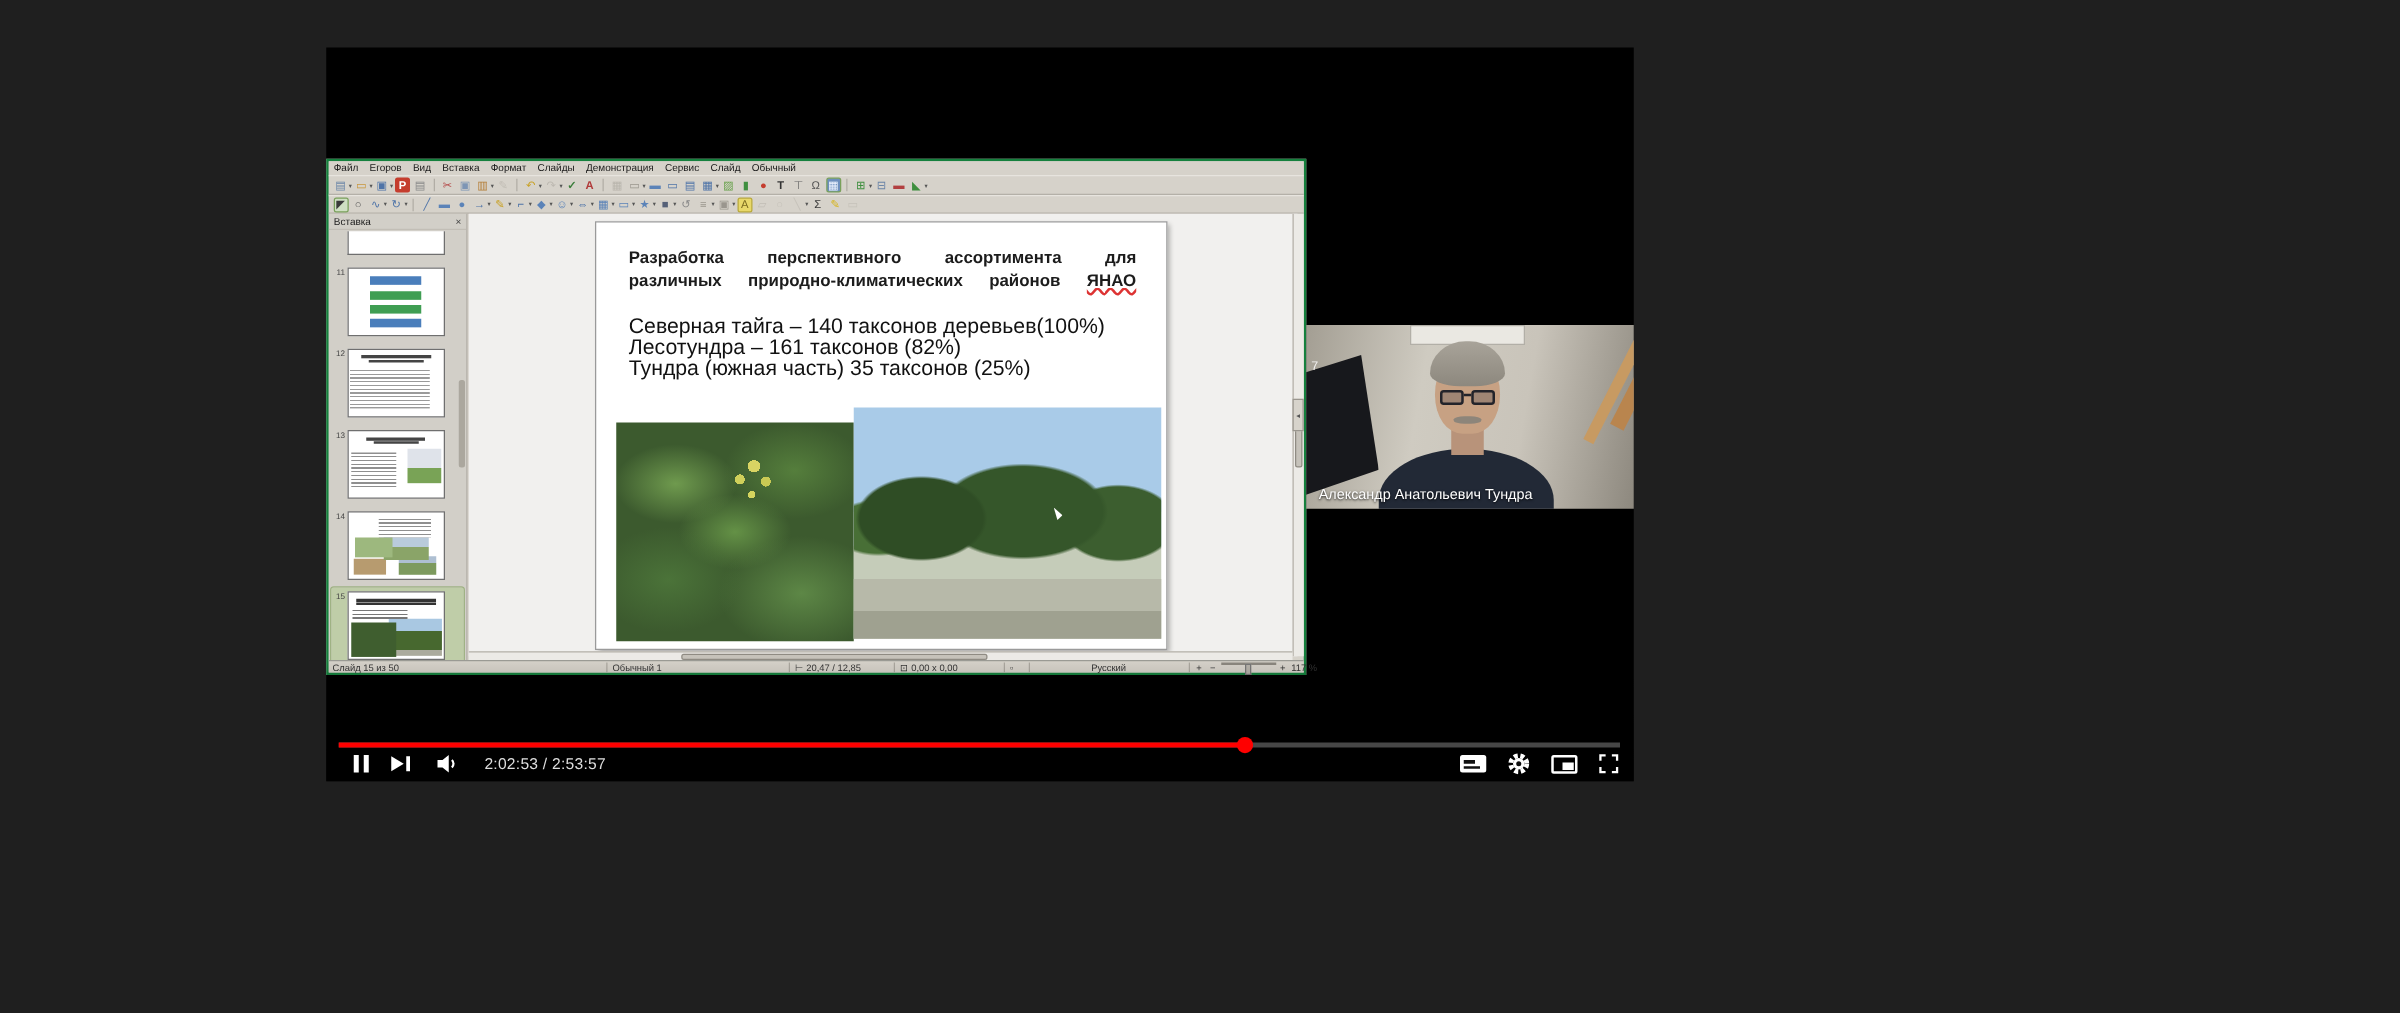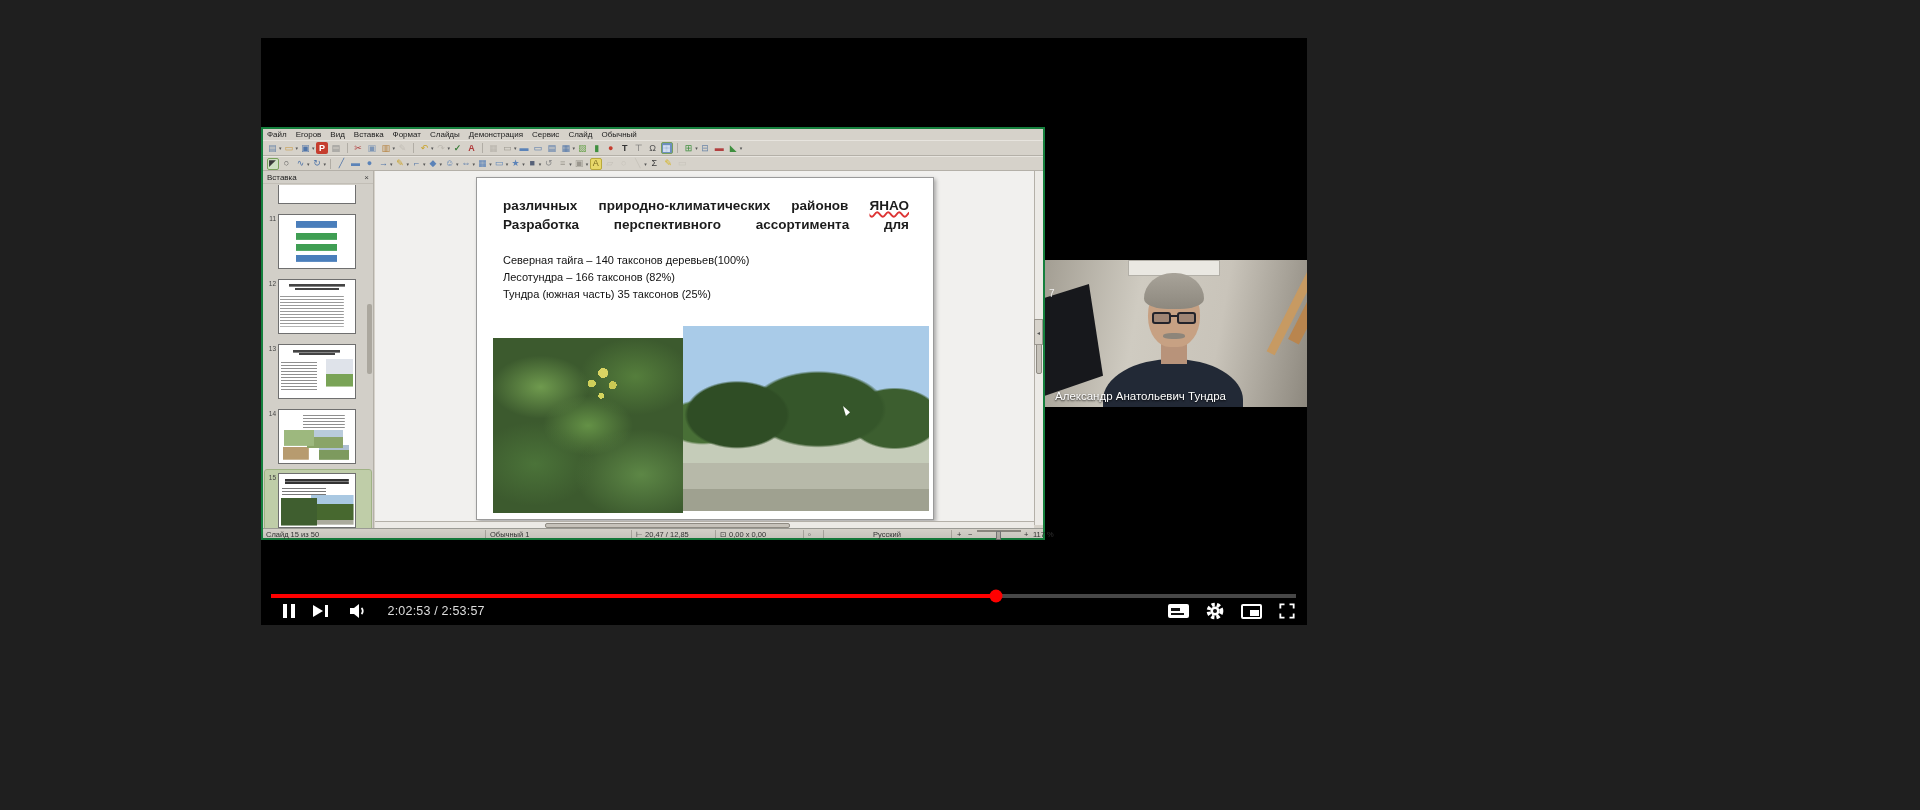--- a/index.html
+++ b/index.html
@@ -454,8 +454,8 @@
     <div id="workspace">
       <div id="slide">
         <div class="sl-title">
+          <div>Разработка перспективного ассортимента для</div>
           <div><span>различных природно-климатических районов </span><span class="misspell">ЯНАО</span></div>
-          <div>Разработка перспективного ассортимента для</div>
         </div>
         <div class="sl-body">
           <div>Северная тайга – 140 таксонов деревьев(100%)</div>

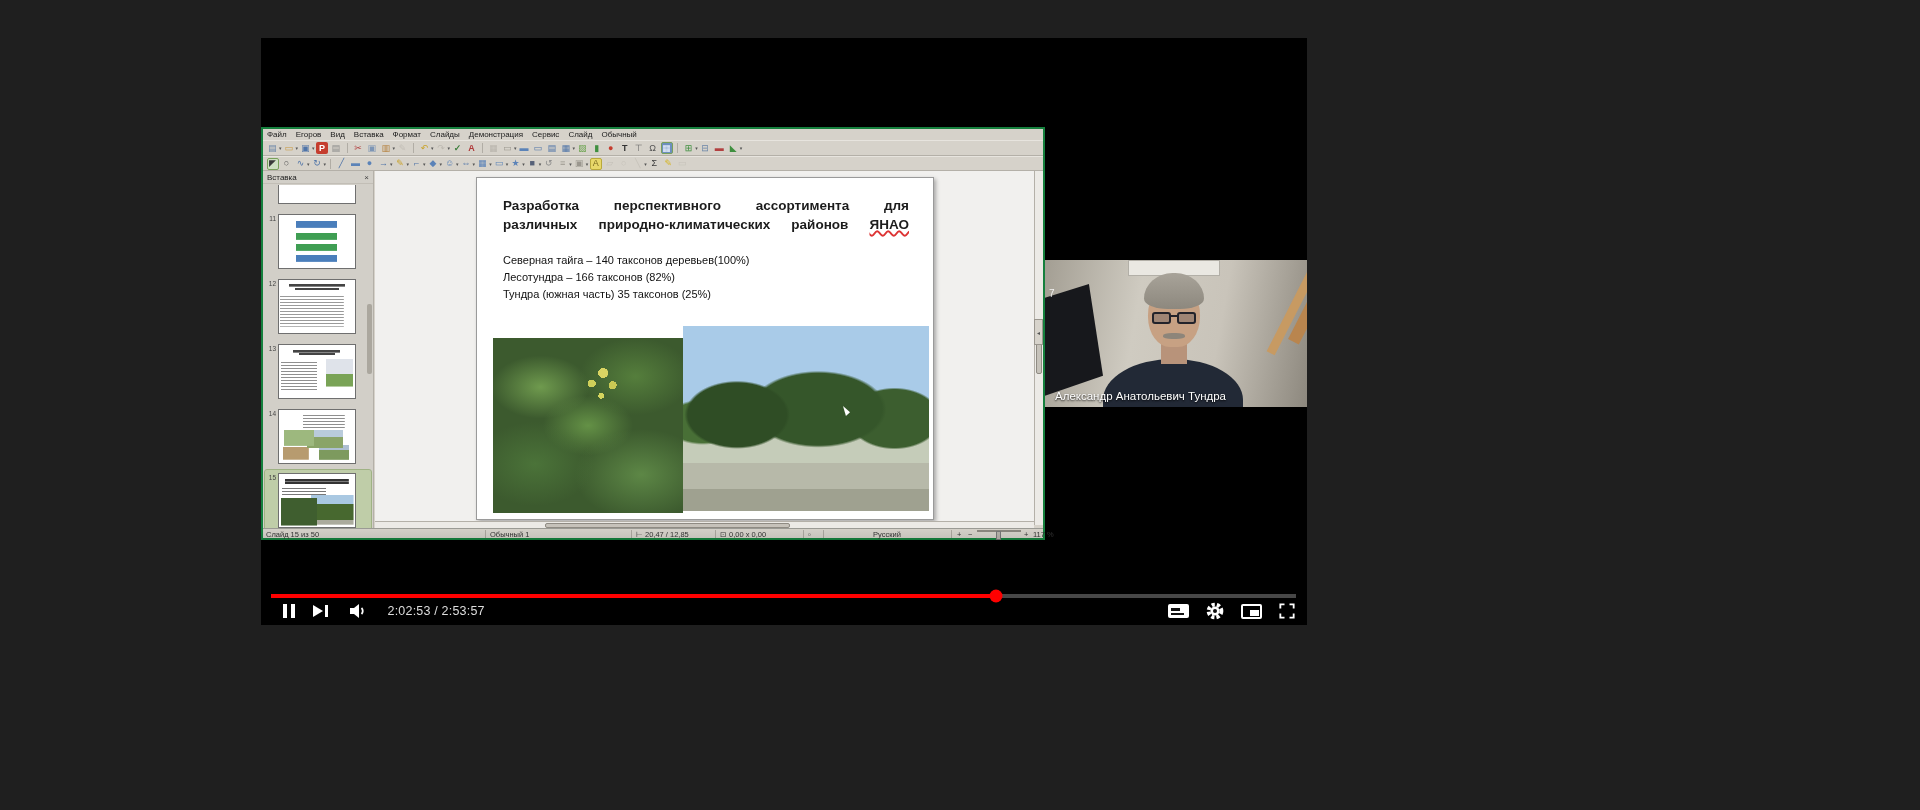--- a/index.html
+++ b/index.html
@@ -109,7 +109,7 @@
   .sl-title{position:absolute;left:26px;top:18px;width:406px;font-weight:bold;font-size:13.5px;line-height:19px;color:#1c1c1c;}
   .sl-title div{text-align:justify;text-align-last:justify;}
   .misspell{text-decoration:underline;text-decoration-style:wavy;text-decoration-color:#d33;text-decoration-thickness:1.5px;}
-  .sl-body{position:absolute;left:26px;top:74px;font-size:11px;line-height:17px;color:#111;}
+  .sl-body{position:absolute;left:26px;top:74px;font-size:17px;line-height:17px;color:#111;}
   .photo-left{position:absolute;left:16px;top:160px;width:190px;height:175px;
     background:radial-gradient(circle 5px at 58% 20%,#d9d463 99%,transparent),
     radial-gradient(circle 4px at 52% 26%,#cfcf5a 99%,transparent),

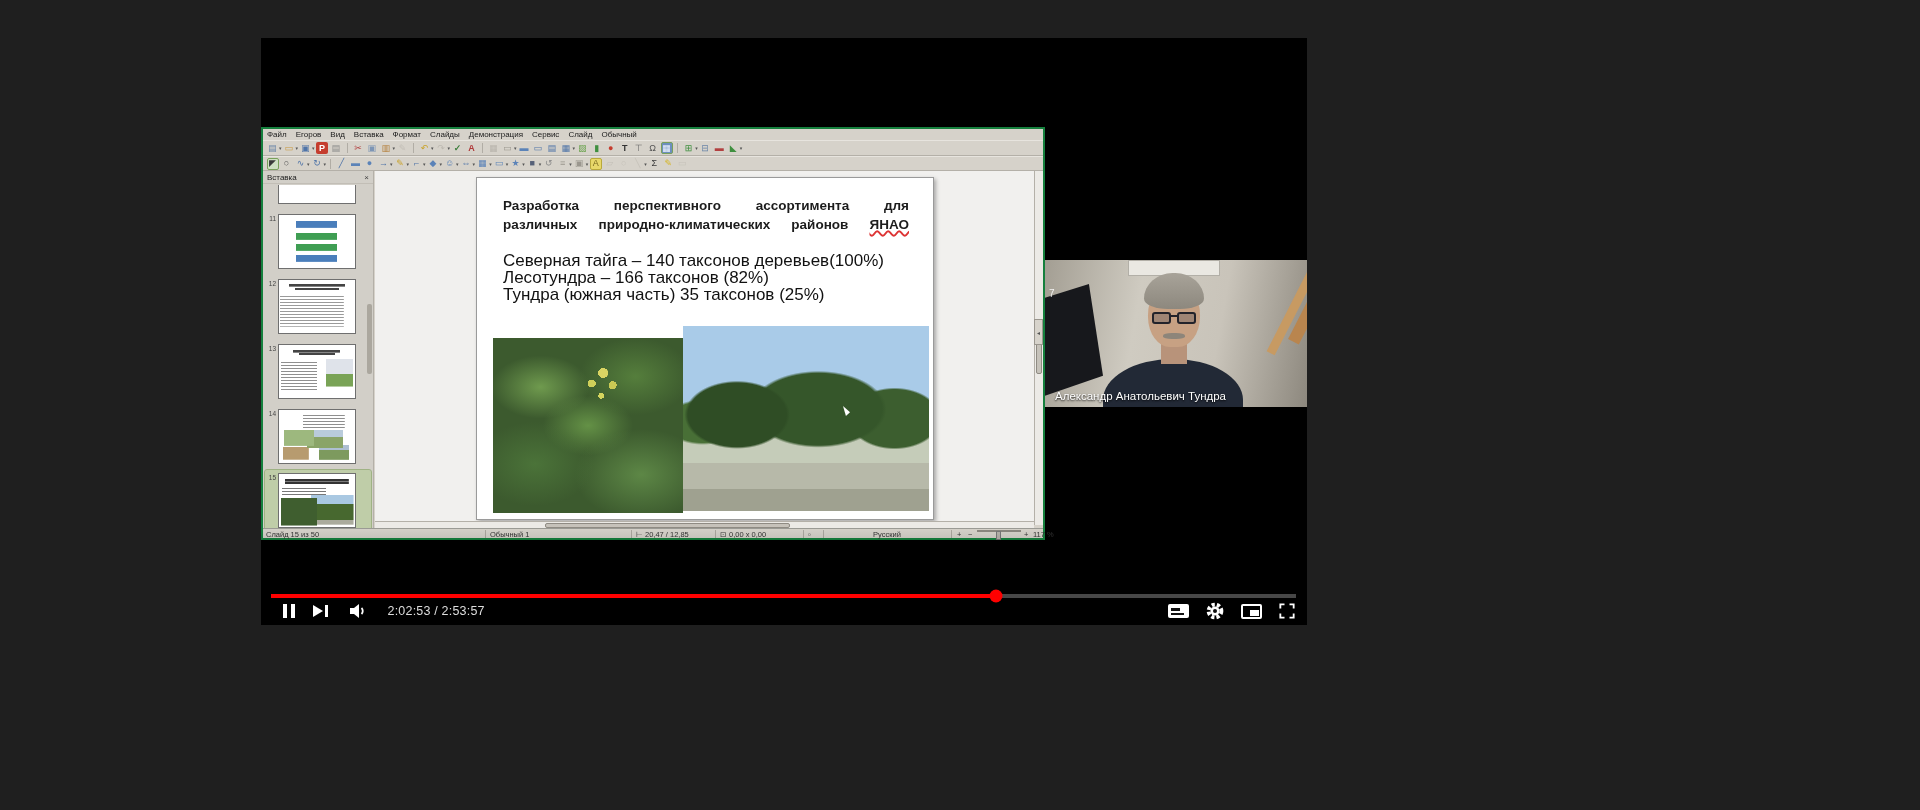--- a/index.html
+++ b/index.html
@@ -459,7 +459,7 @@
         </div>
         <div class="sl-body">
           <div>Северная тайга – 140 таксонов деревьев(100%)</div>
-            <div>Лесотундра – 166 таксонов (82%)</div>
+            <div>Лесотундра – 161 таксонов (82%)</div>
             <div>Тундра (южная часть) 35 таксонов (25%)</div>
         </div>
         <div class="photo-left"></div>

